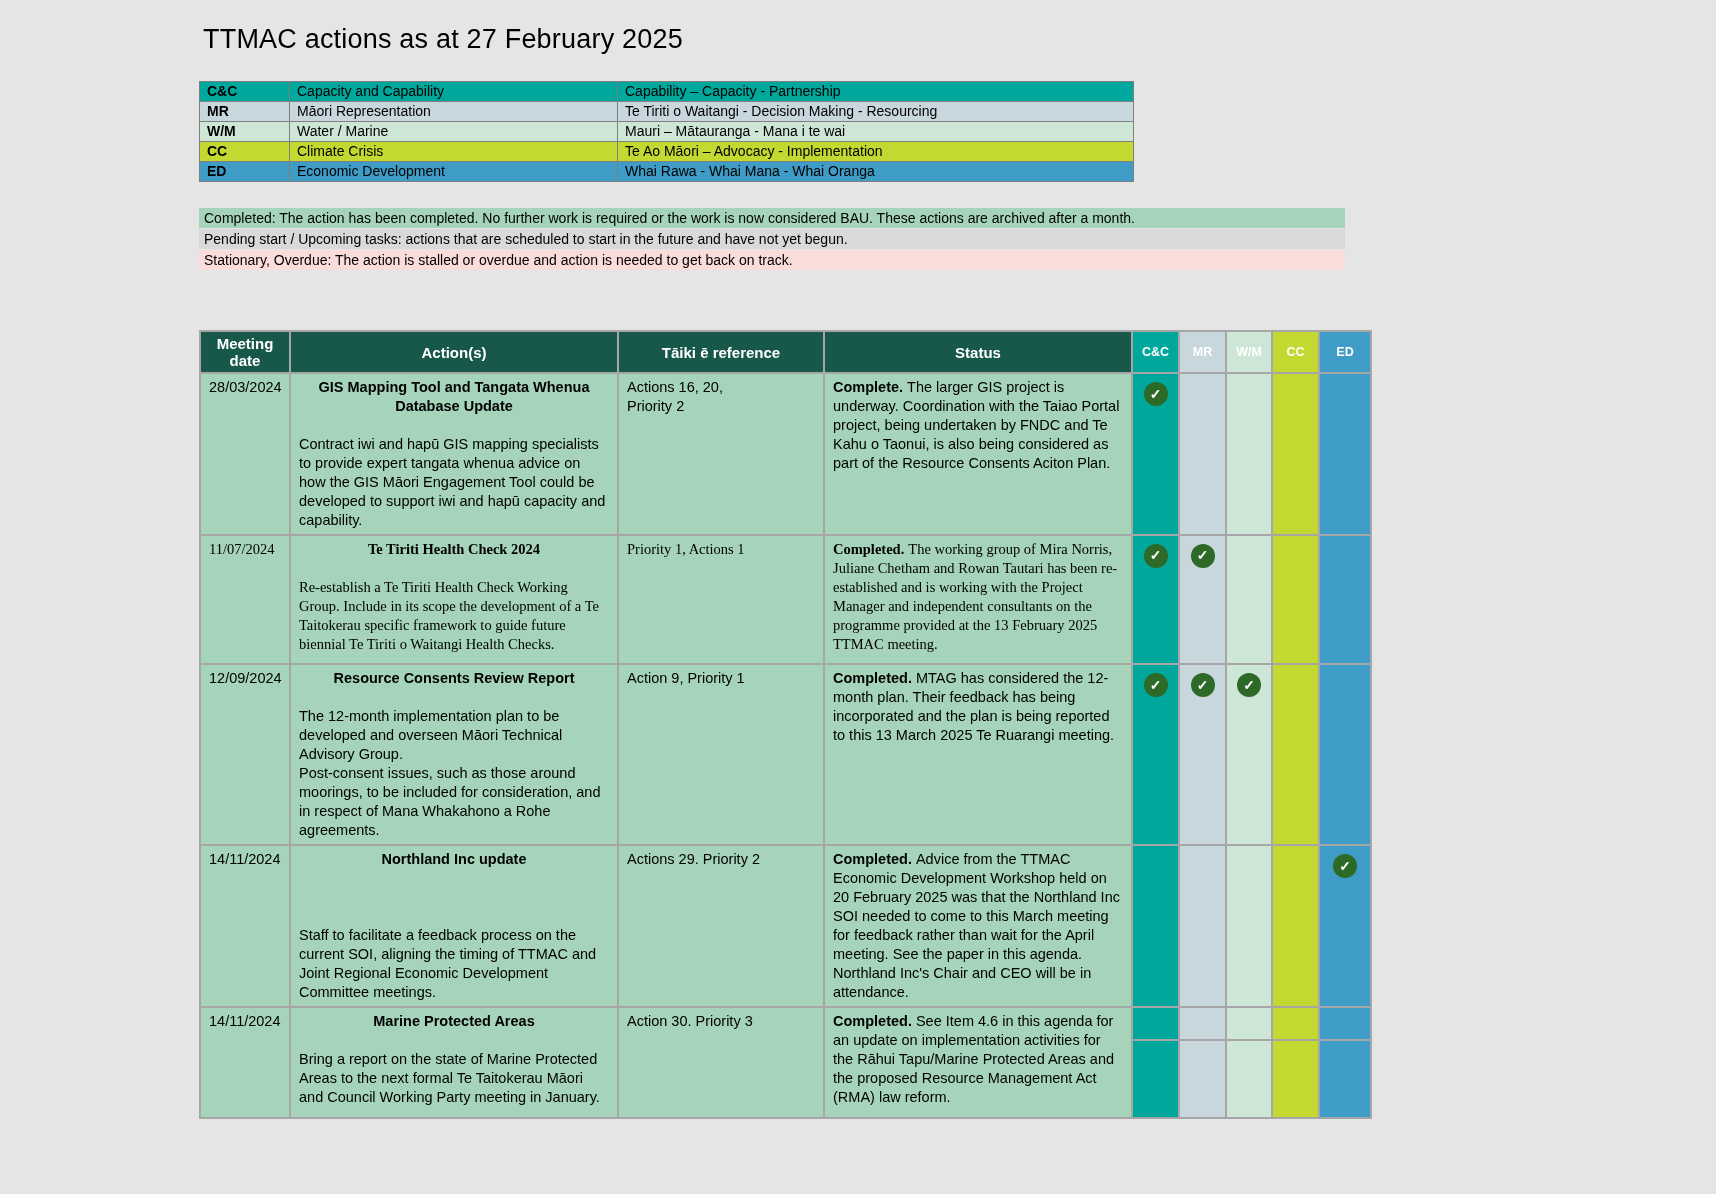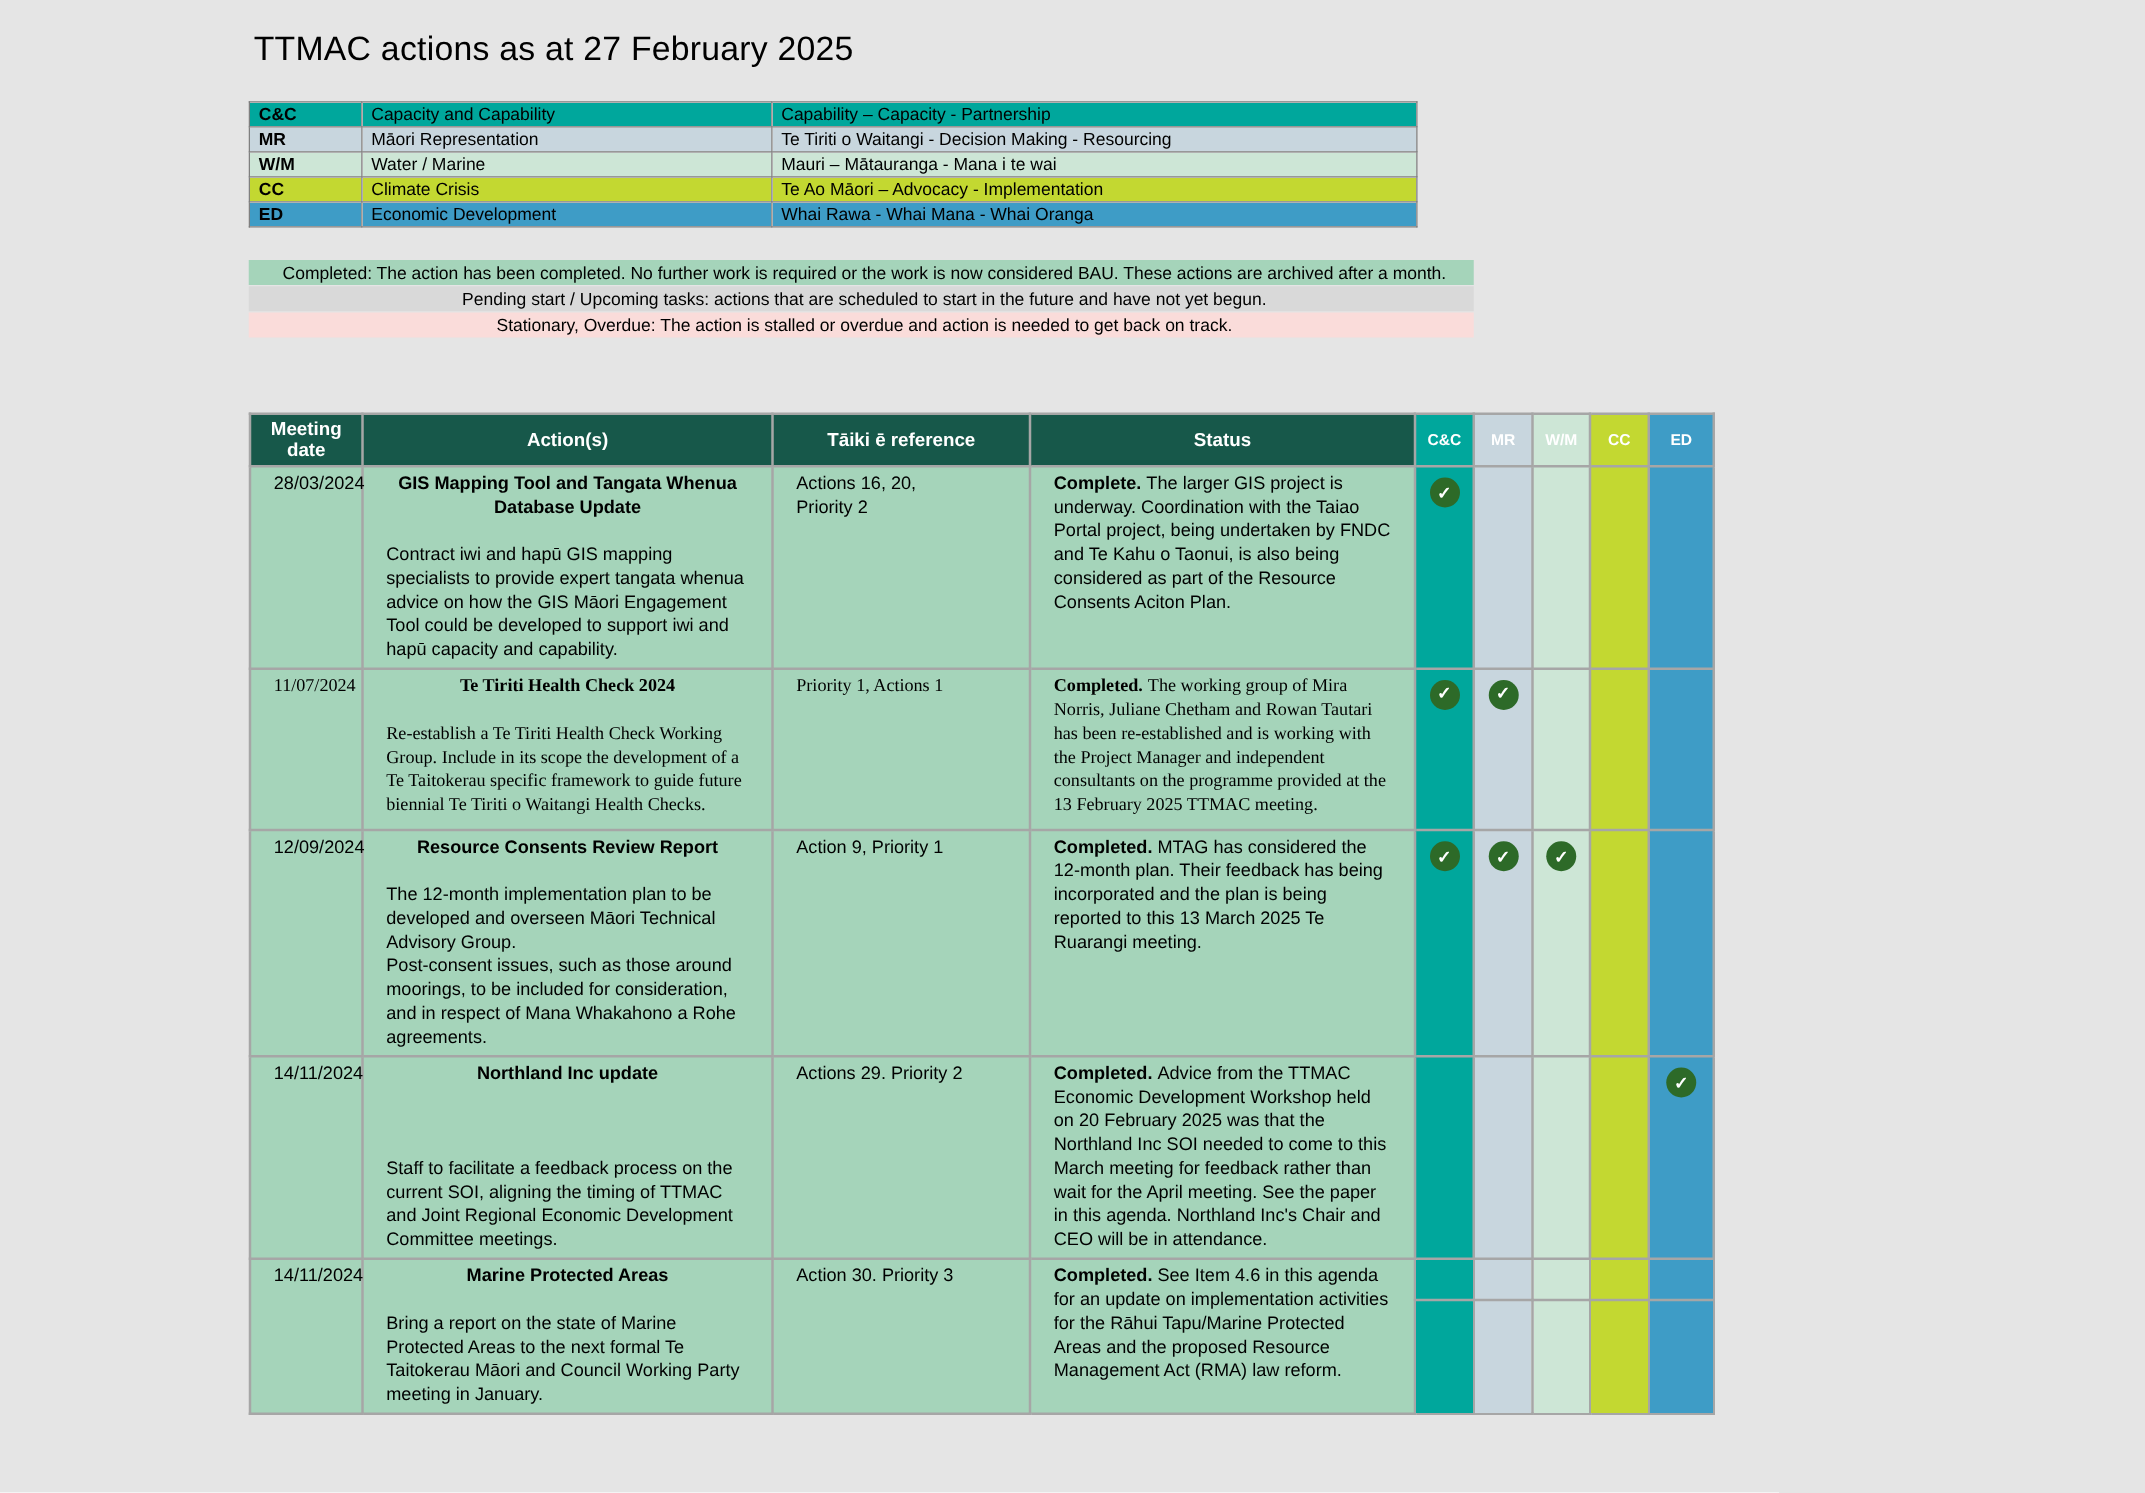--- a/index.html
+++ b/index.html
@@ -36,10 +36,10 @@
   
   .status-legend { position:absolute; left:199px; top:208px; width:1171px; }
   .legend-row {
-    width:980px; height:20px; margin-bottom:1px;
+    width:1146px; height:20px; margin-bottom:1px;
     box-sizing:border-box; padding-left:5px;
     font-size:14px; line-height:20px;
-    white-space:nowrap; overflow:hidden;text-align:center;
+    white-space:nowrap; overflow:hidden;
   }
   .bg-legendgreen { background:var(--c-completed_green); }
   .bg-yellow      { background:var(--c-in_progress_yellow); }

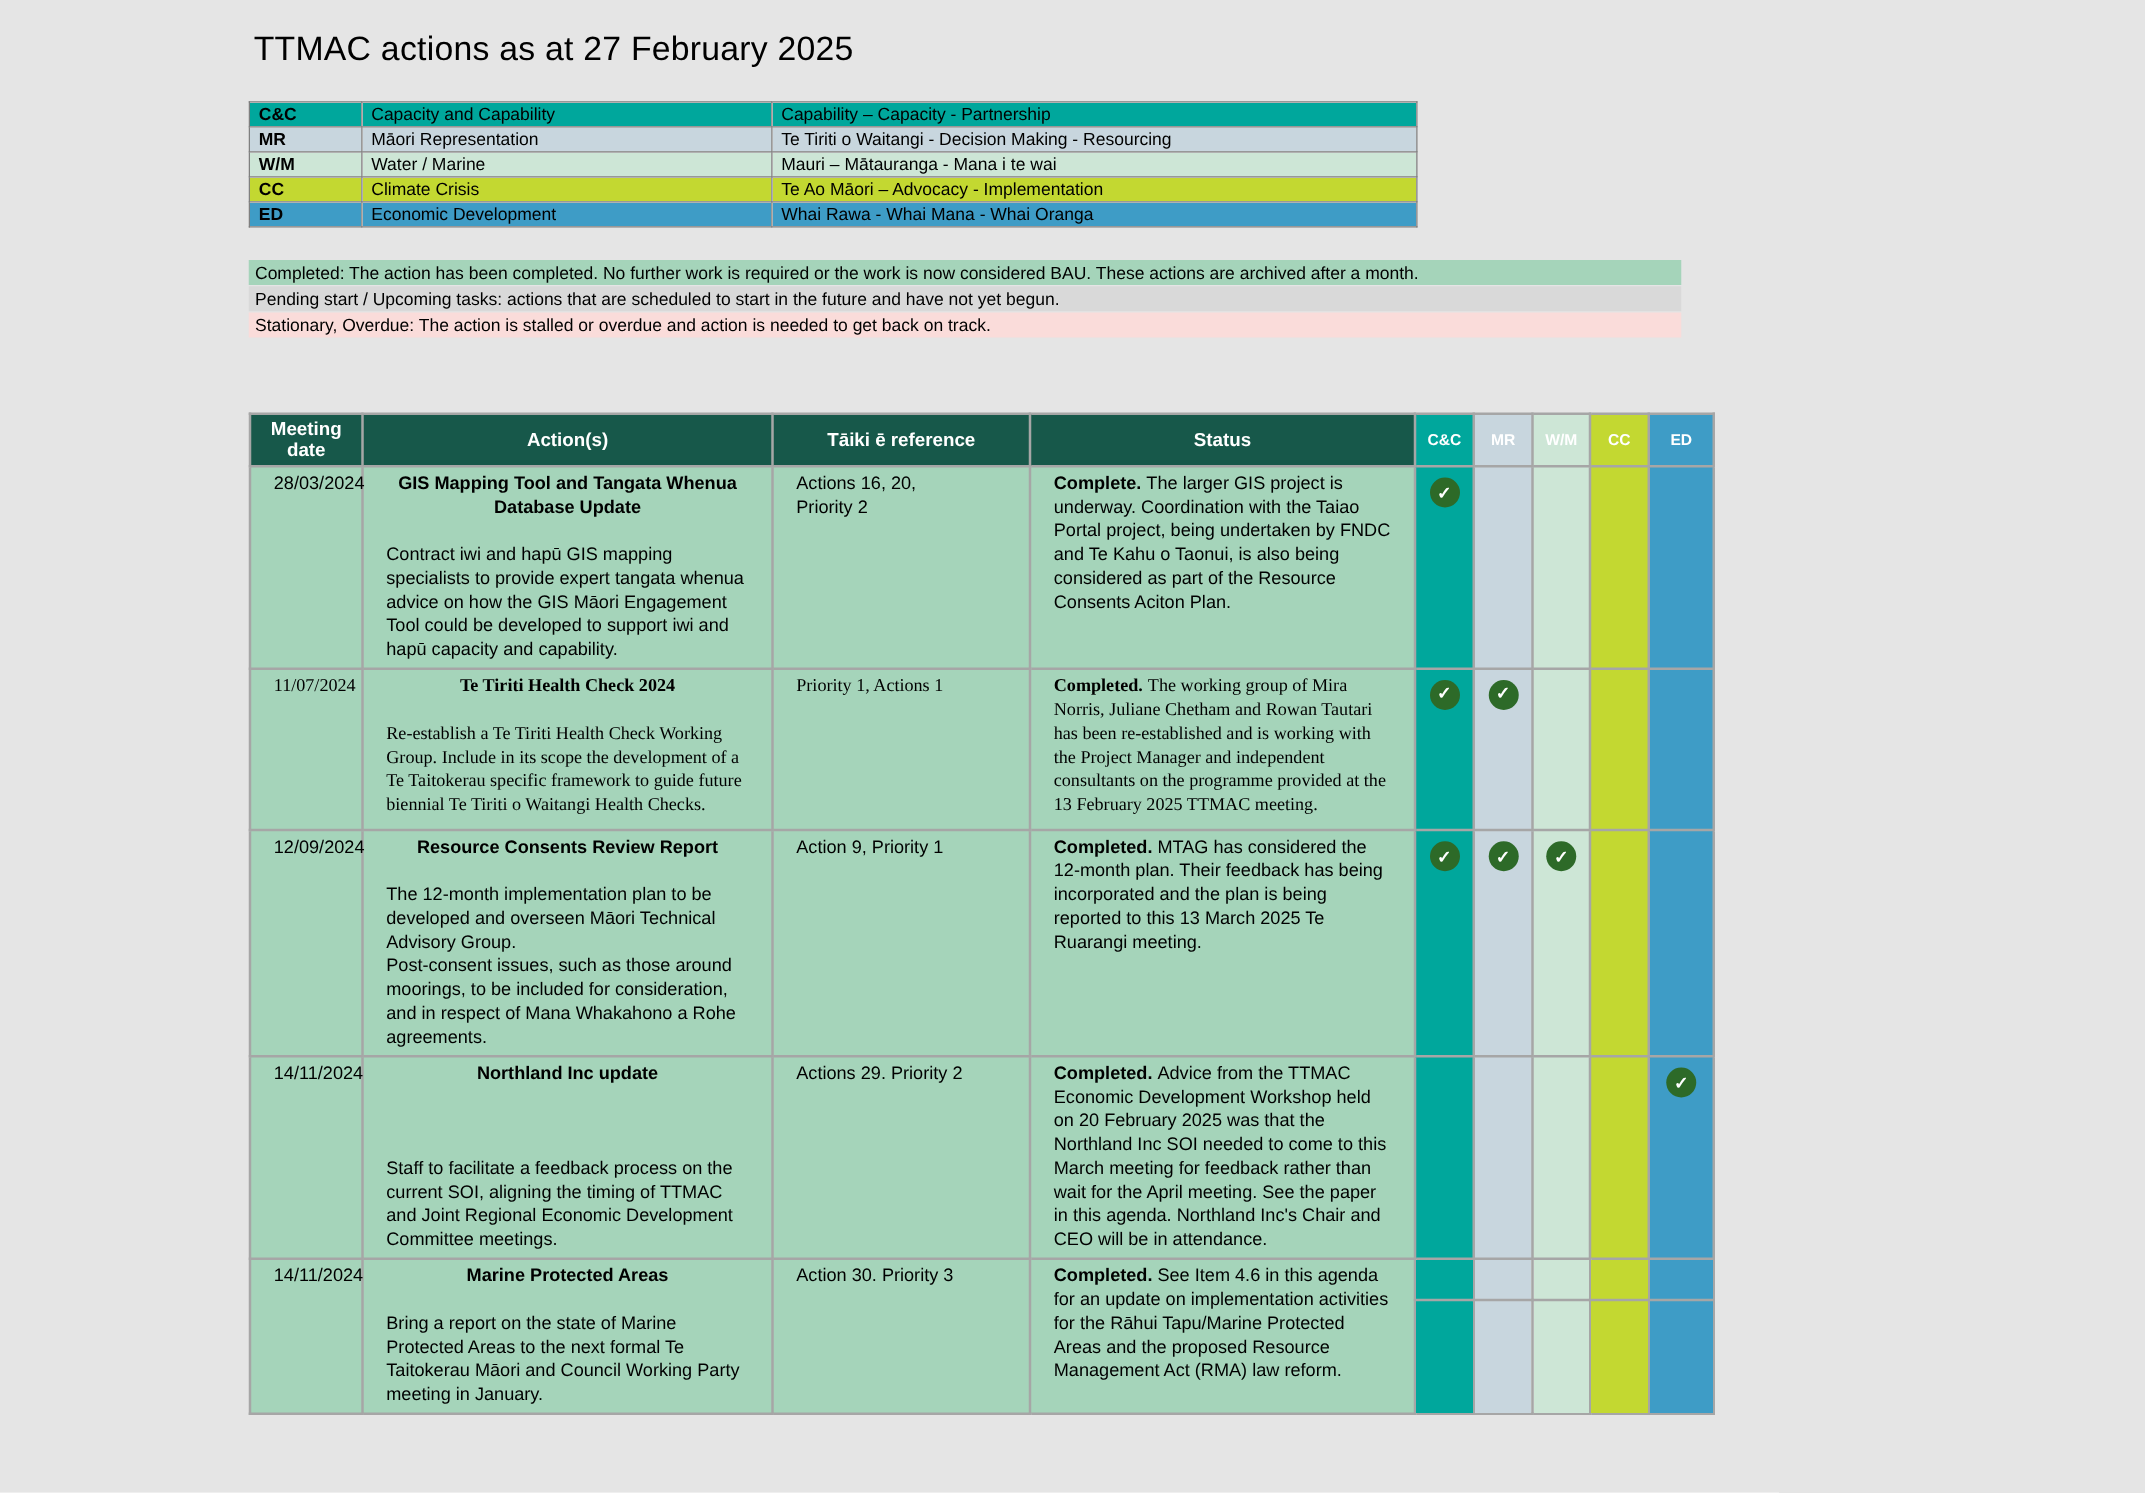--- a/index.html
+++ b/index.html
@@ -75,7 +75,7 @@
   .main-table tbody tr:nth-child(4) { height:152px; }
   .main-table tbody tr:nth-child(5) { height:111px; }
 
-  .data-cell { background:var(--c-completed_green); padding:4px 18px; font-size:14.5px; line-height:19px; }
+  .data-cell { background:var(--c-completed_green); padding:4px 8px; font-size:14.5px; line-height:19px; }
   .date-cell  { white-space:nowrap; }
   .ref-cell   { white-space:pre-line; }
   .action-title { font-weight:700;text-align:center; }

